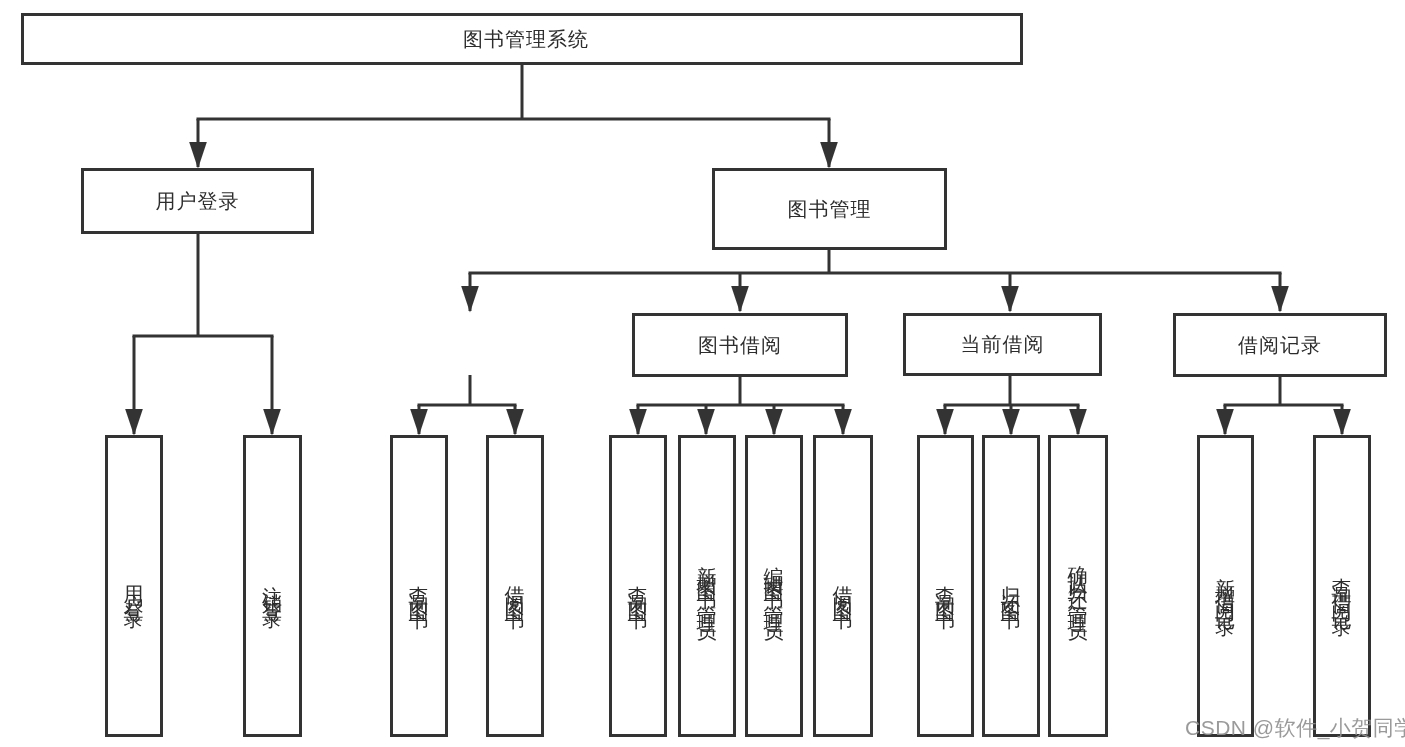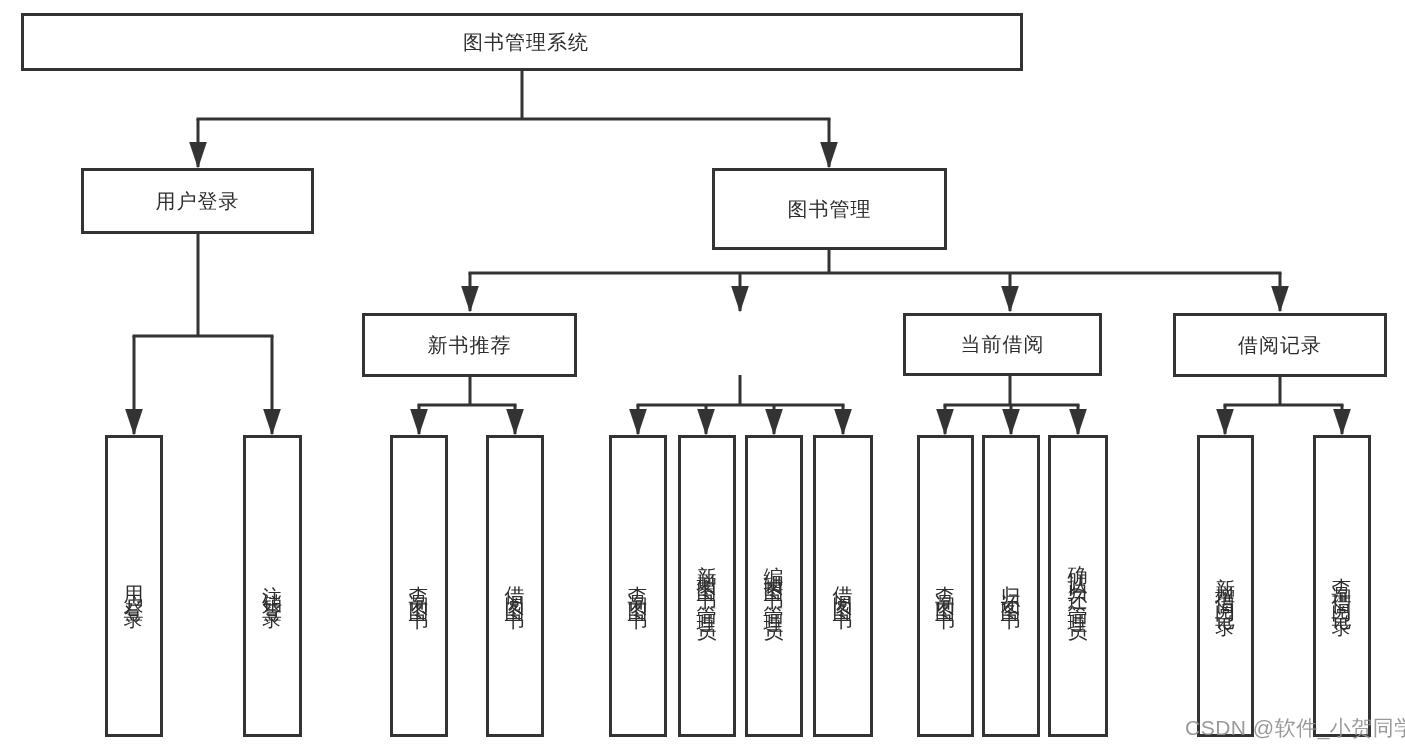--- a/index.html
+++ b/index.html
@@ -119,7 +119,7 @@
     </g>
   </svg>
 
-  <div class="node" style="left:21px; top:13px; width:1002px; height:58px;padding-left:8px;">图书管理系统</div>
+  <div class="node" style="left:21px; top:13px; width:1002px; height:52px;padding-left:8px;">图书管理系统</div>
 
   <div class="node" style="left:81px; top:168px; width:233px; height:66px;">用户登录</div>
   <div class="node" style="left:712px; top:168px; width:235px; height:82px;">图书管理</div>

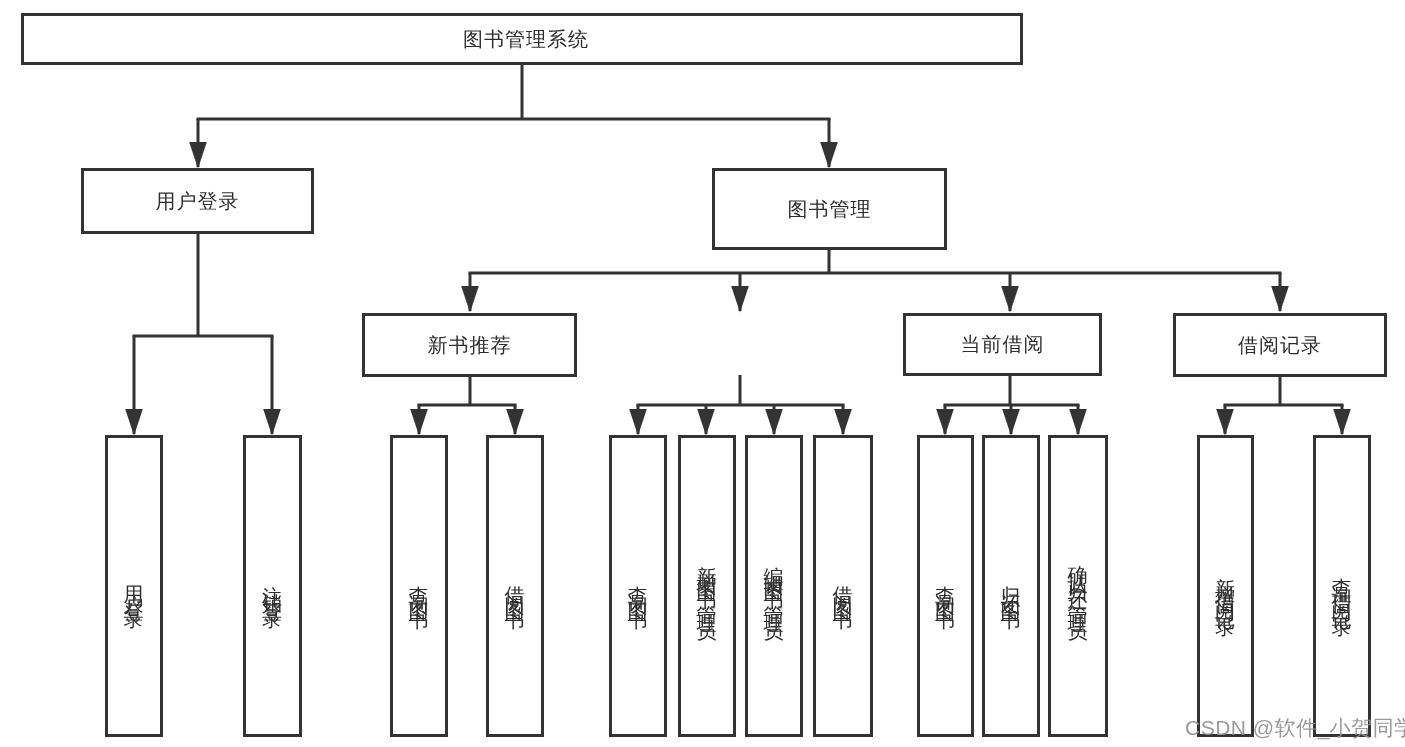--- a/index.html
+++ b/index.html
@@ -124,7 +124,6 @@
   <div class="node" style="left:81px; top:168px; width:233px; height:66px;">用户登录</div>
   <div class="node" style="left:712px; top:168px; width:235px; height:82px;">图书管理</div>
 
-  <div class="node" style="left:362px; top:313px; width:215px; height:64px;">新书推荐</div>
   <div class="node" style="left:903px; top:313px; width:199px; height:63px;">当前借阅</div>
   <div class="node" style="left:1173px; top:313px; width:214px; height:64px;">借阅记录</div>
 

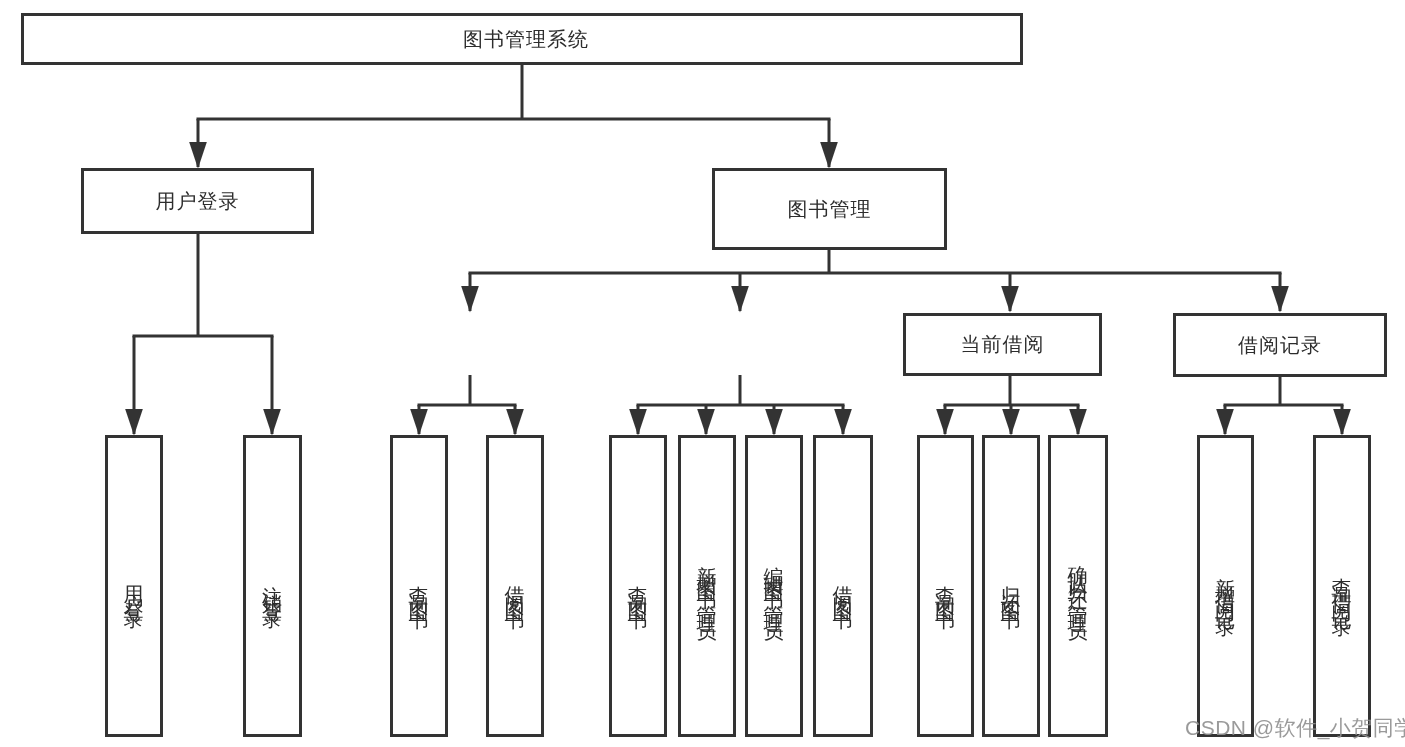--- a/index.html
+++ b/index.html
@@ -124,6 +124,7 @@
   <div class="node" style="left:81px; top:168px; width:233px; height:66px;">用户登录</div>
   <div class="node" style="left:712px; top:168px; width:235px; height:82px;">图书管理</div>
 
+  <div class="node" style="left:632px; top:313px; width:216px; height:64px;">图书借阅</div>
   <div class="node" style="left:903px; top:313px; width:199px; height:63px;">当前借阅</div>
   <div class="node" style="left:1173px; top:313px; width:214px; height:64px;">借阅记录</div>
 

